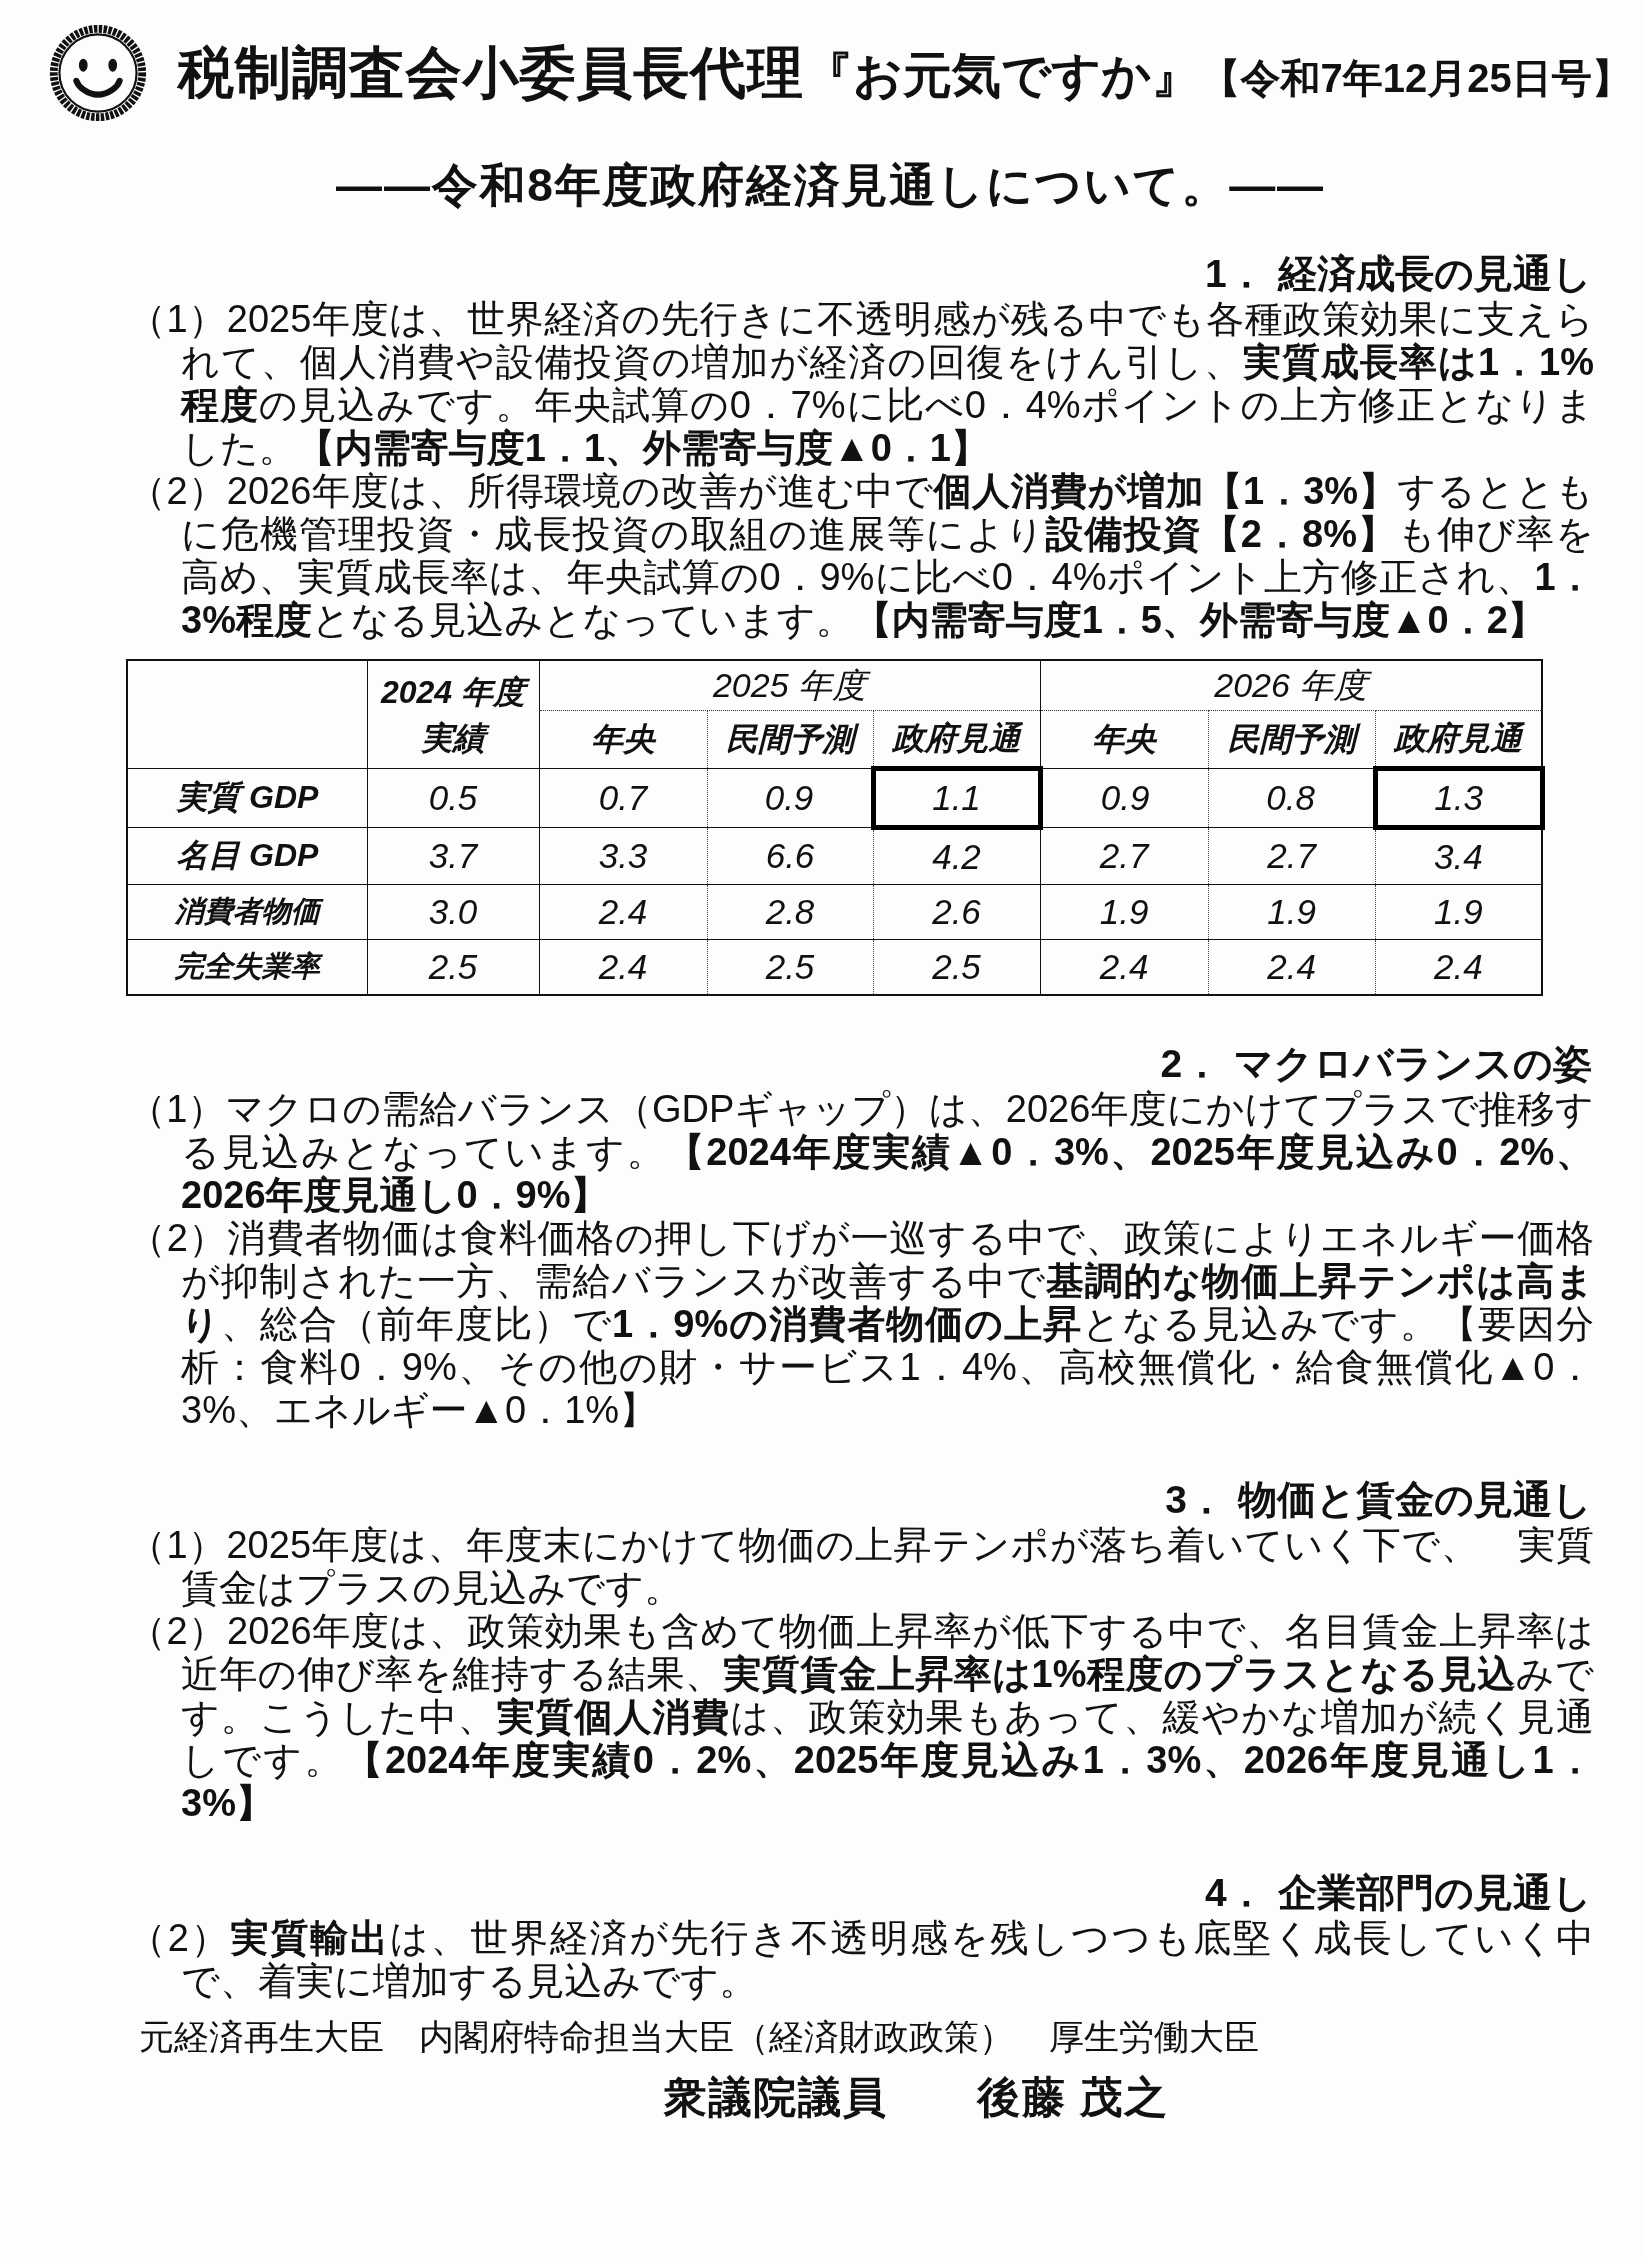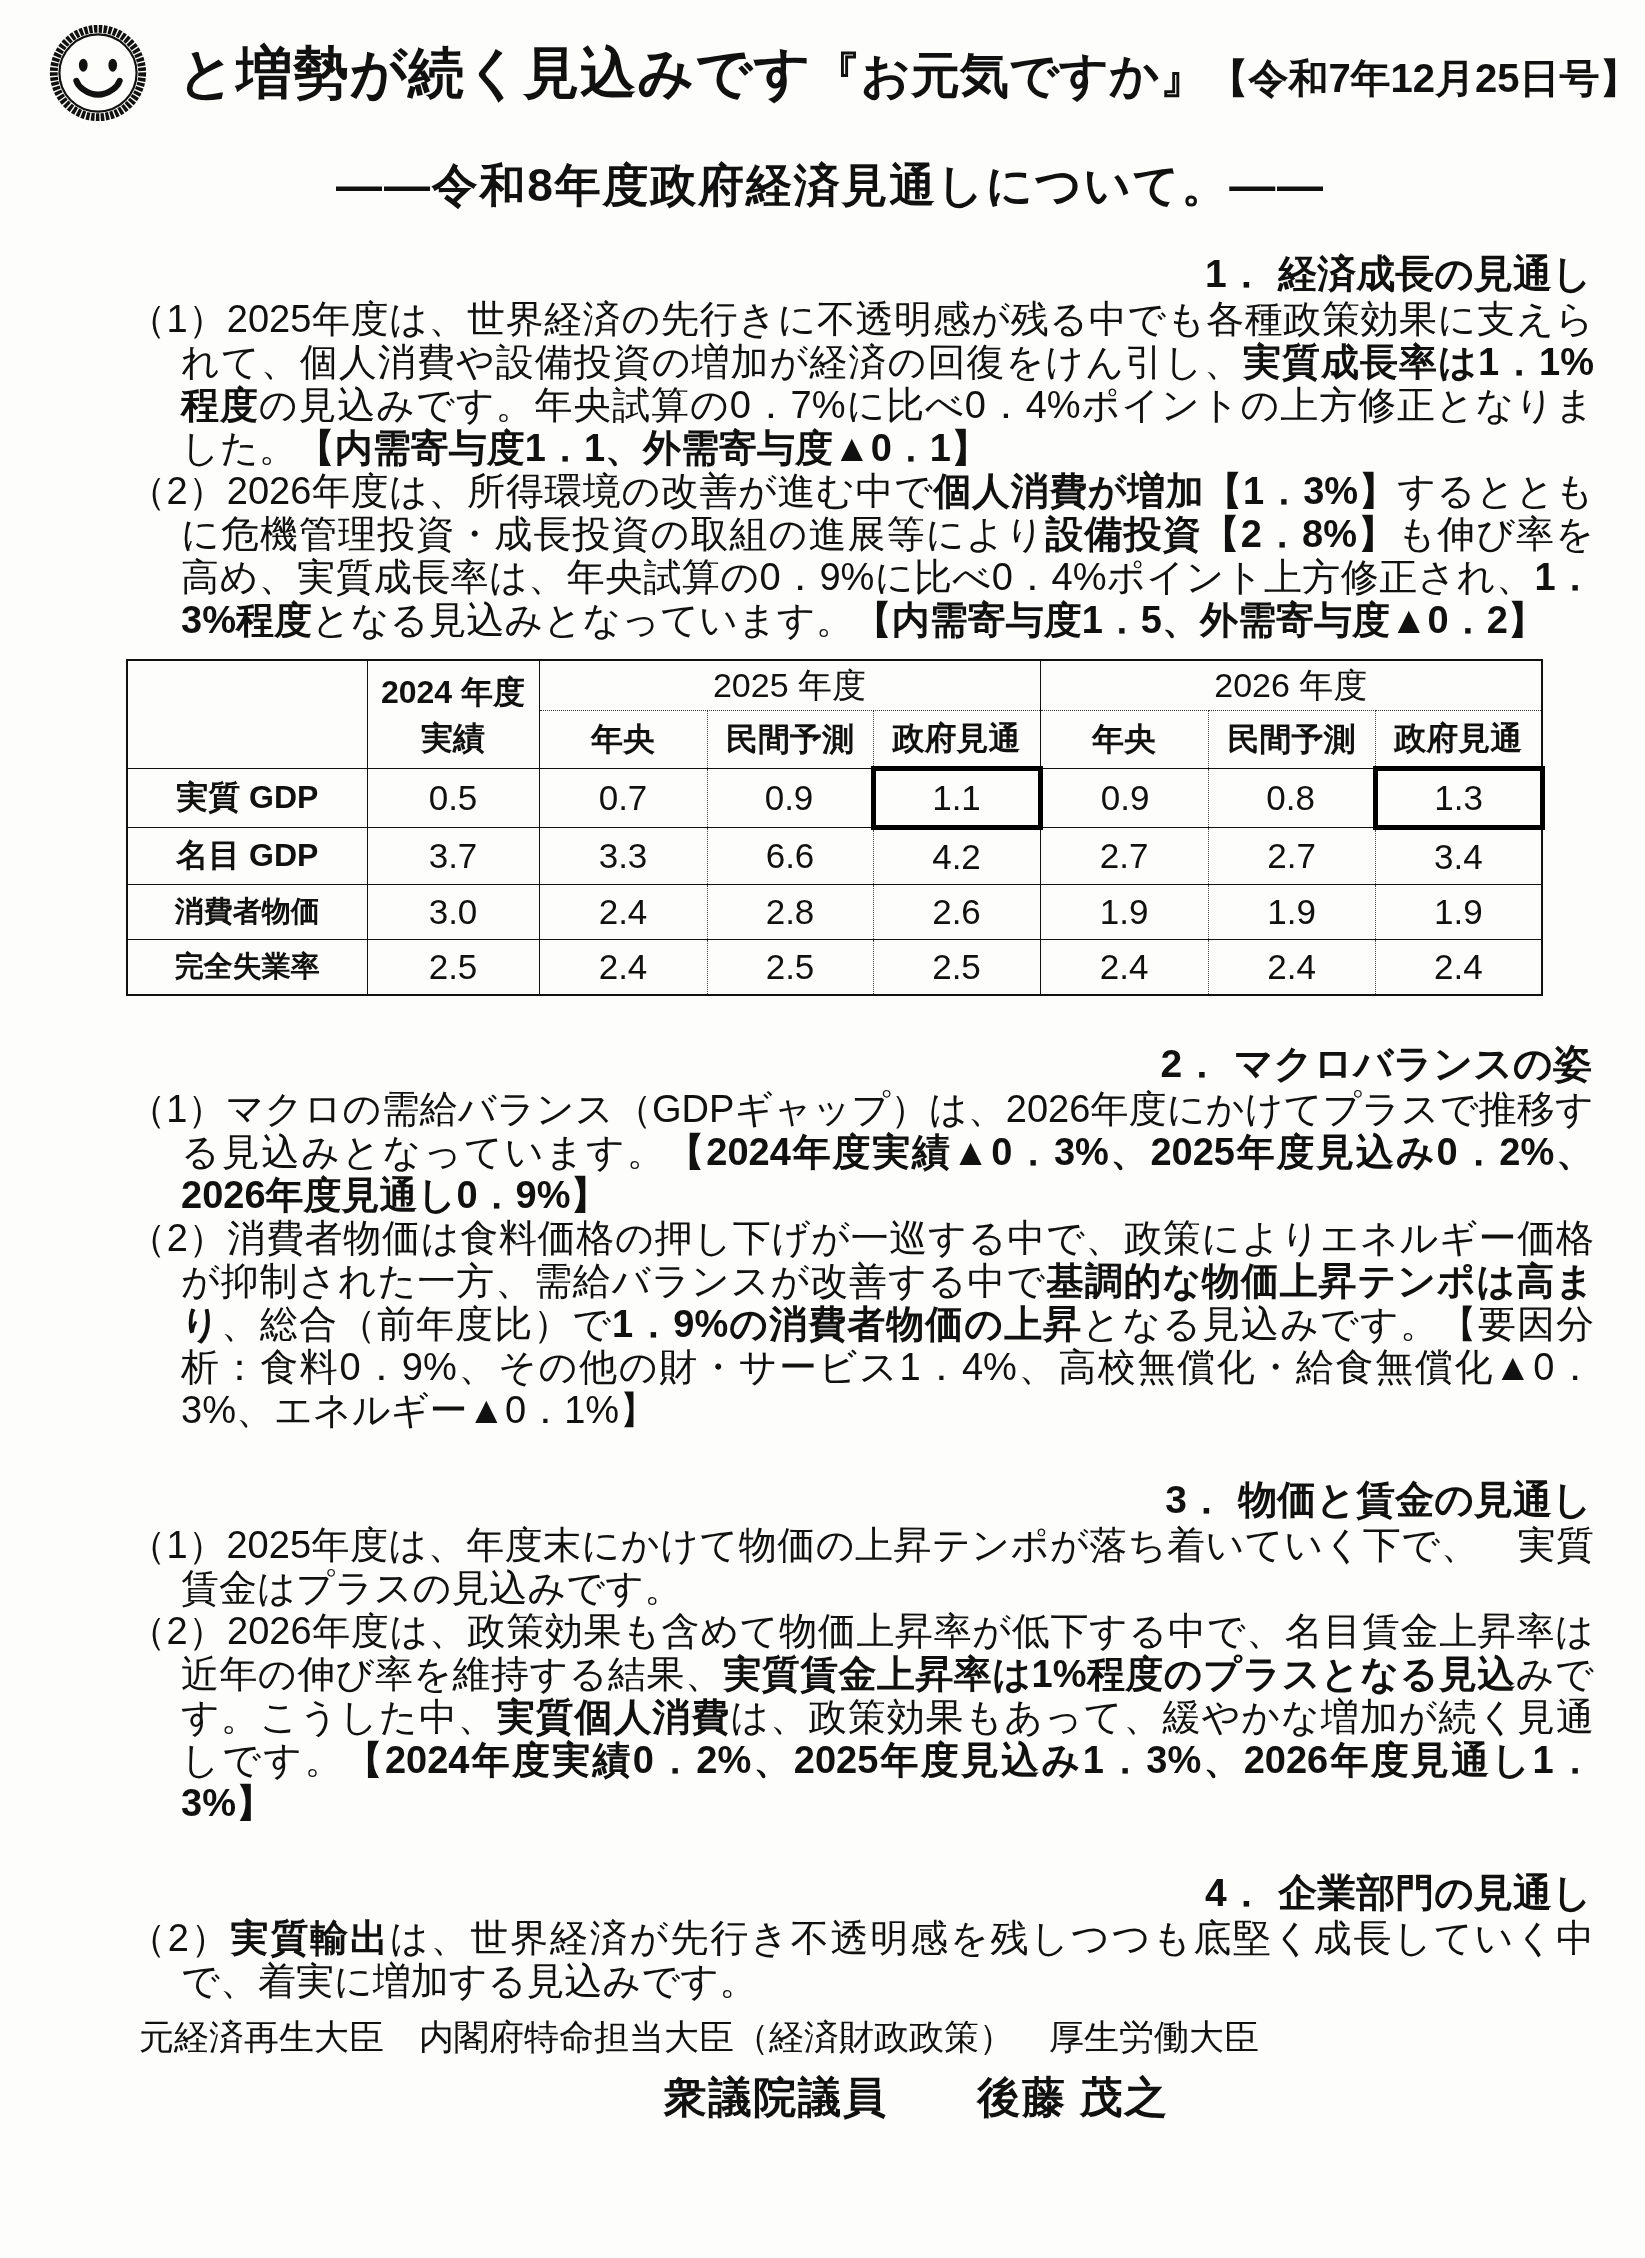--- a/index.html
+++ b/index.html
@@ -90,7 +90,7 @@
       <path d="M35 69 Q37 75 43 79 Q60 91 77 79 Q83 75 85 69" fill="none" stroke="#111" stroke-width="7" stroke-linecap="round"></path>
     </svg>
     <div class="masthead-title">
-      <span class="t-main">と増勢が続く見込みです</span><span class="t-quote">『お元気ですか』</span><span class="t-issue">【令和7年12月25日号】</span>
+      <span class="t-main">税制調査会小委員長代理</span><span class="t-quote">『お元気ですか』</span><span class="t-issue">【令和7年12月25日号】</span>
     </div>
   </header>
 

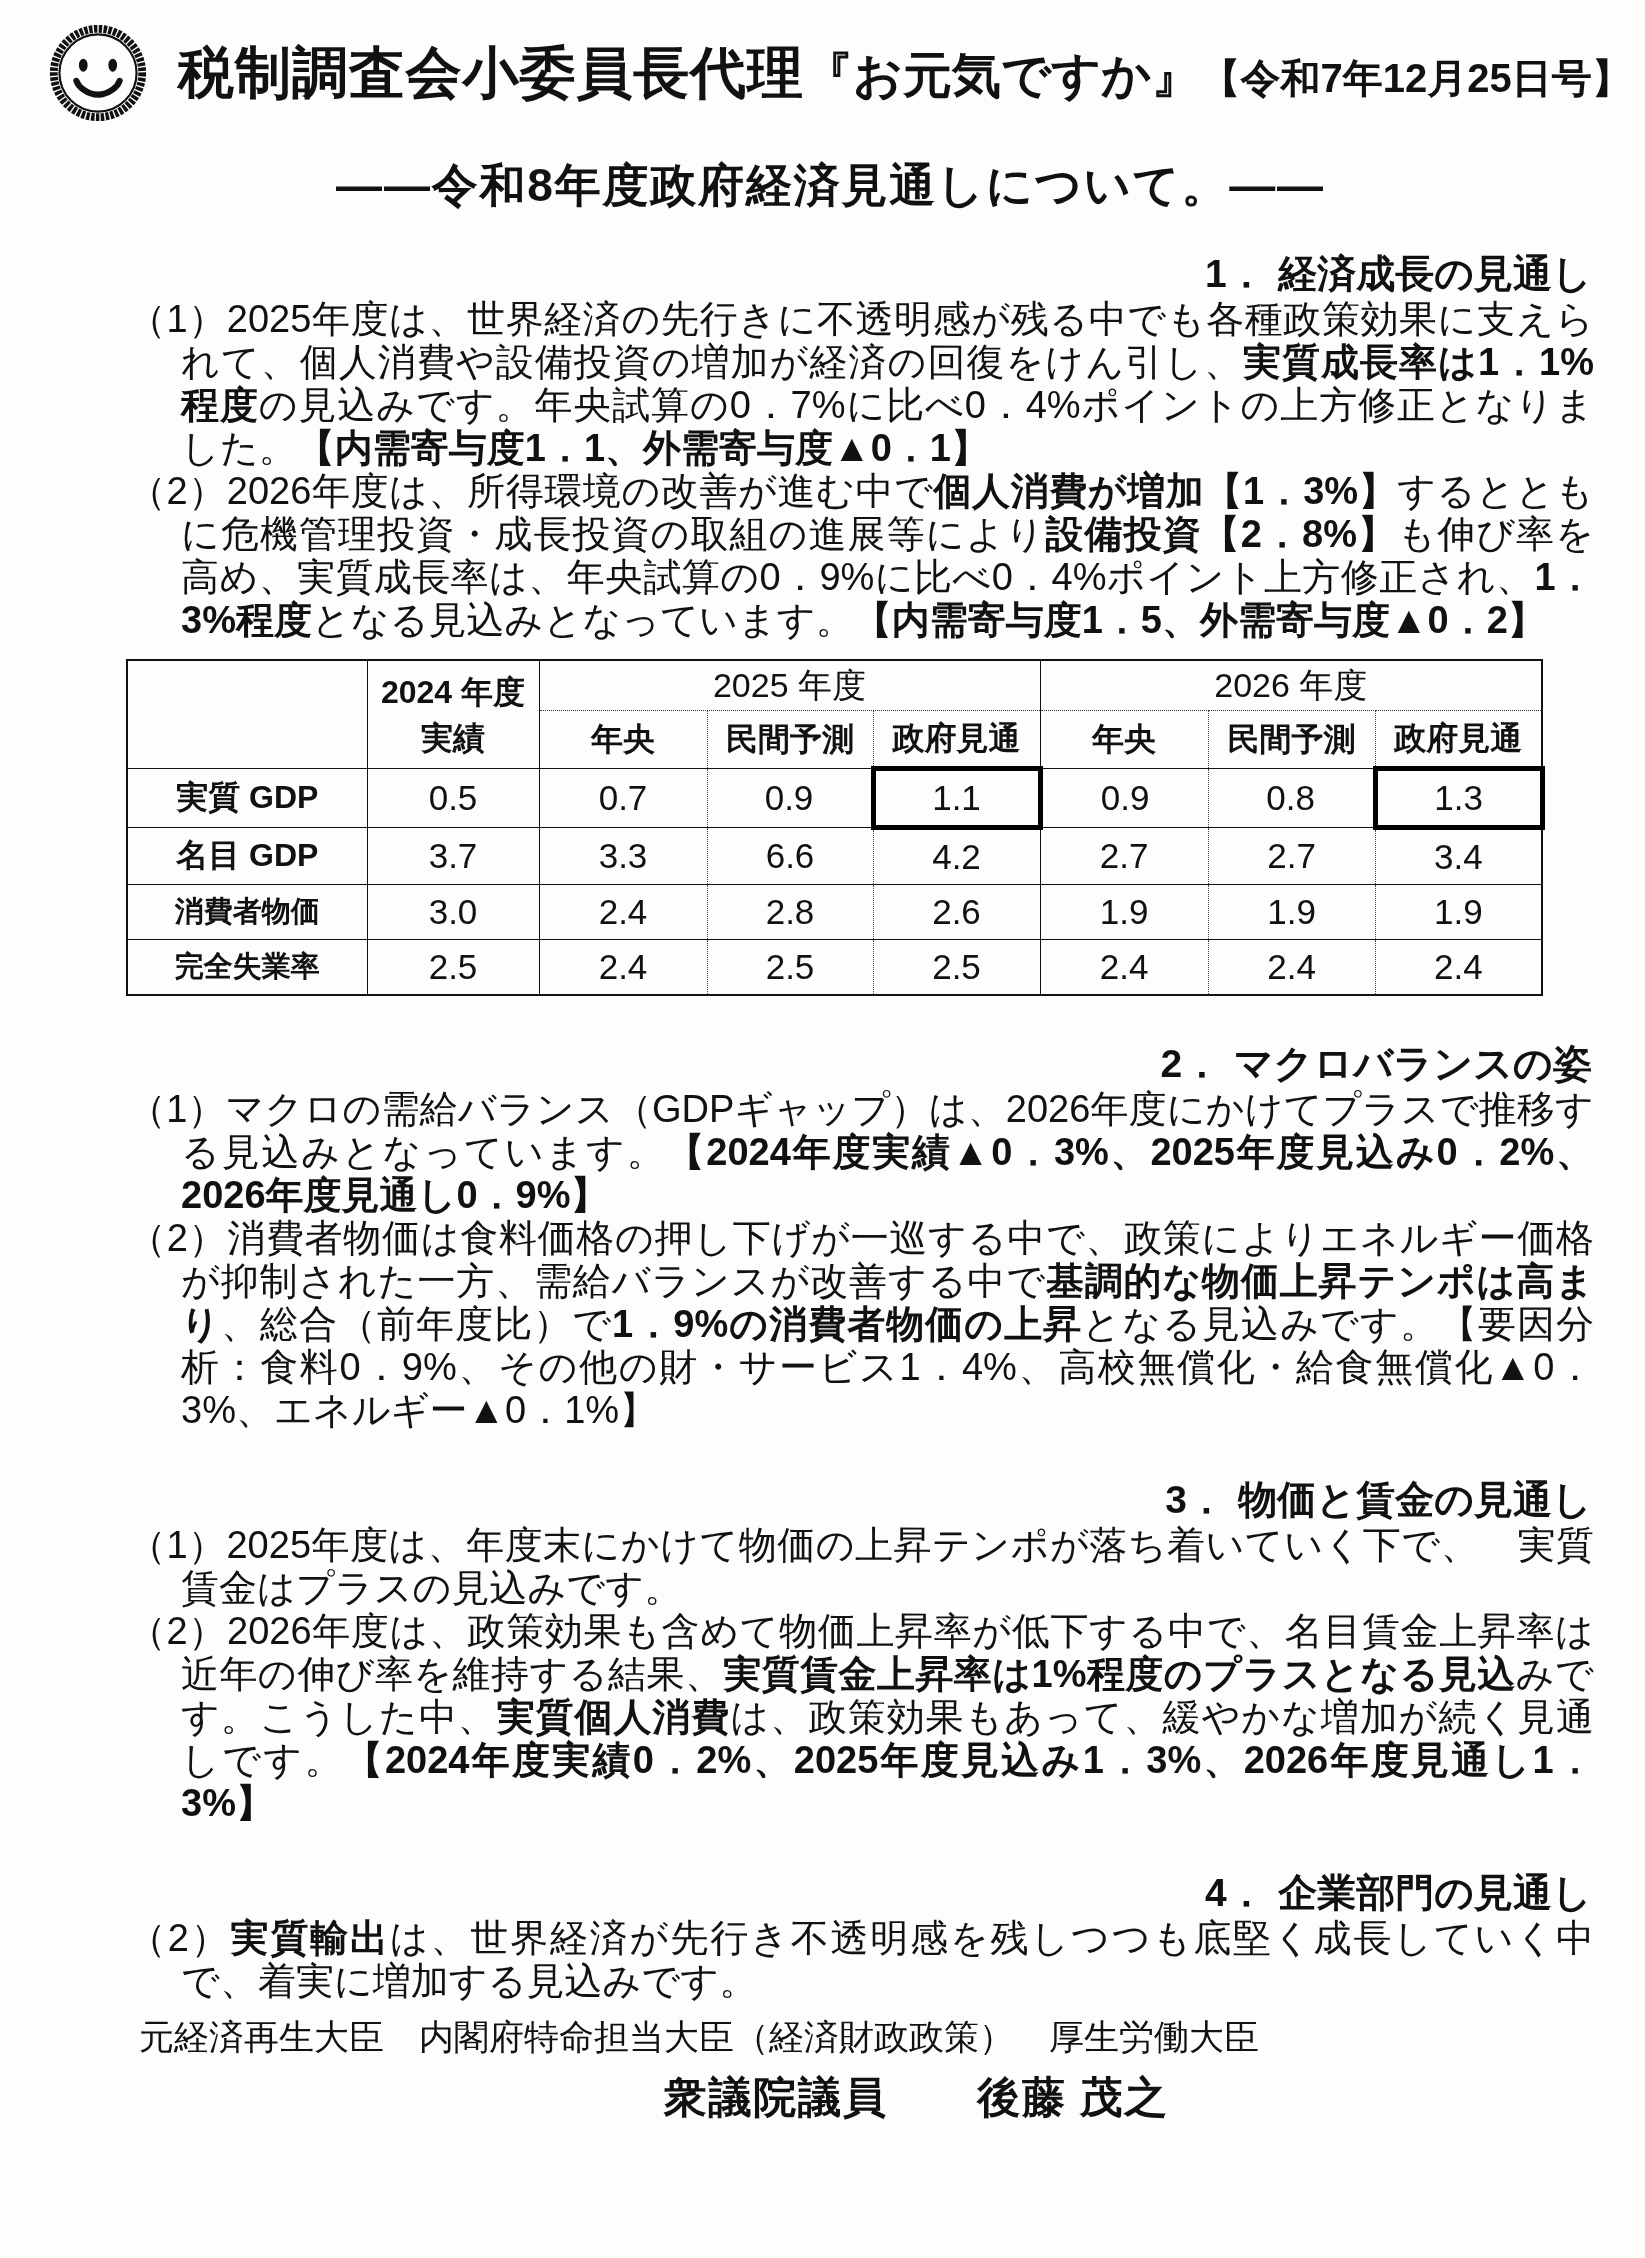--- a/index.html
+++ b/index.html
@@ -54,7 +54,7 @@
   }
   table,td,th{border:0 solid #111;}
   table{border:2.6px solid #111;}
-  th,td{padding:0;vertical-align:middle;text-align:center;font-weight:500;}
+  th,td{padding:0;vertical-align:middle;text-align:center;font-weight:500;font-style:italic;}
   .row-group th{height:49px;font-size:34px;}
   .row-sub th{height:55px;font-size:32px;font-weight:600;}
   tbody td,tbody th{height:54px;font-size:35px;}

